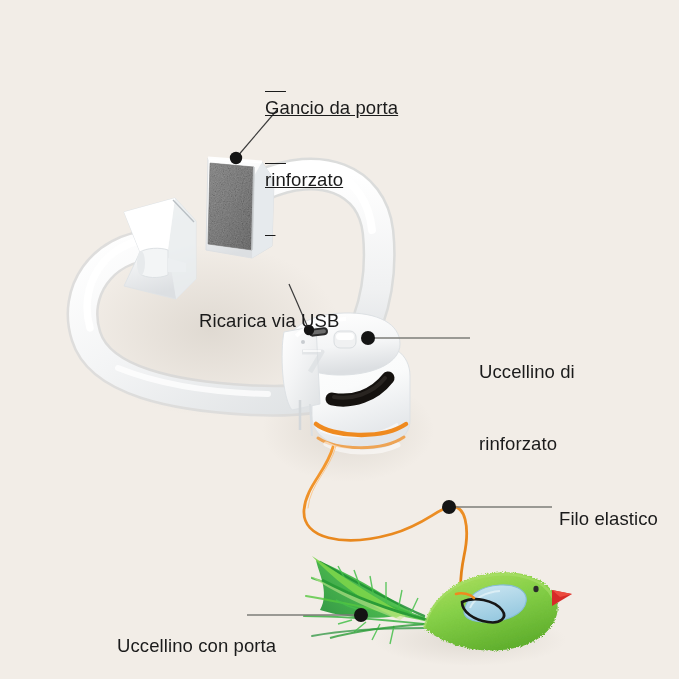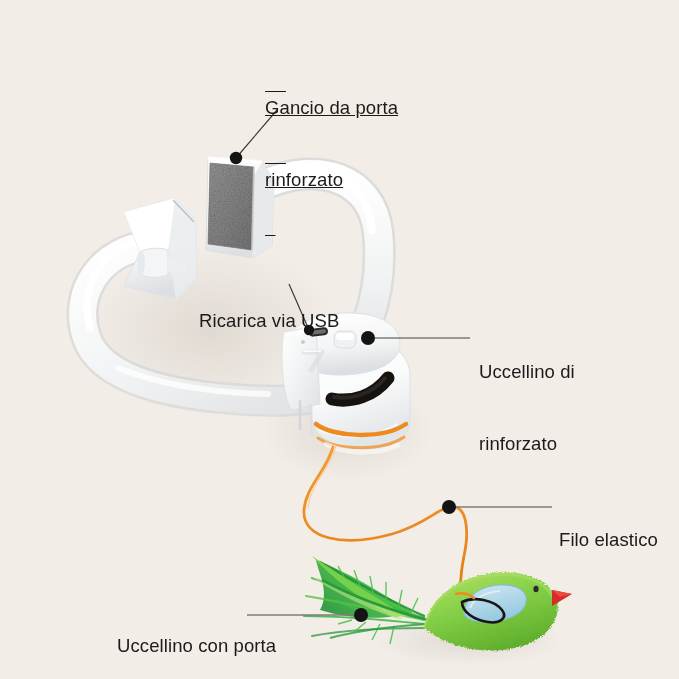--- a/index.html
+++ b/index.html
@@ -35,7 +35,7 @@
   #lbl-hook{left:265px;top:48px;text-align:left;}
   #lbl-usb{left:199px;top:261px;text-align:left;}
   #lbl-power{left:479px;top:312px;text-align:left;}
-  #lbl-cord{left:559px;top:480px;text-align:right;}
+  #lbl-cord{left:559px;top:459px;text-align:right;}
   #lbl-bird{left:117px;top:586px;text-align:left;}
 </style>
 </head>

